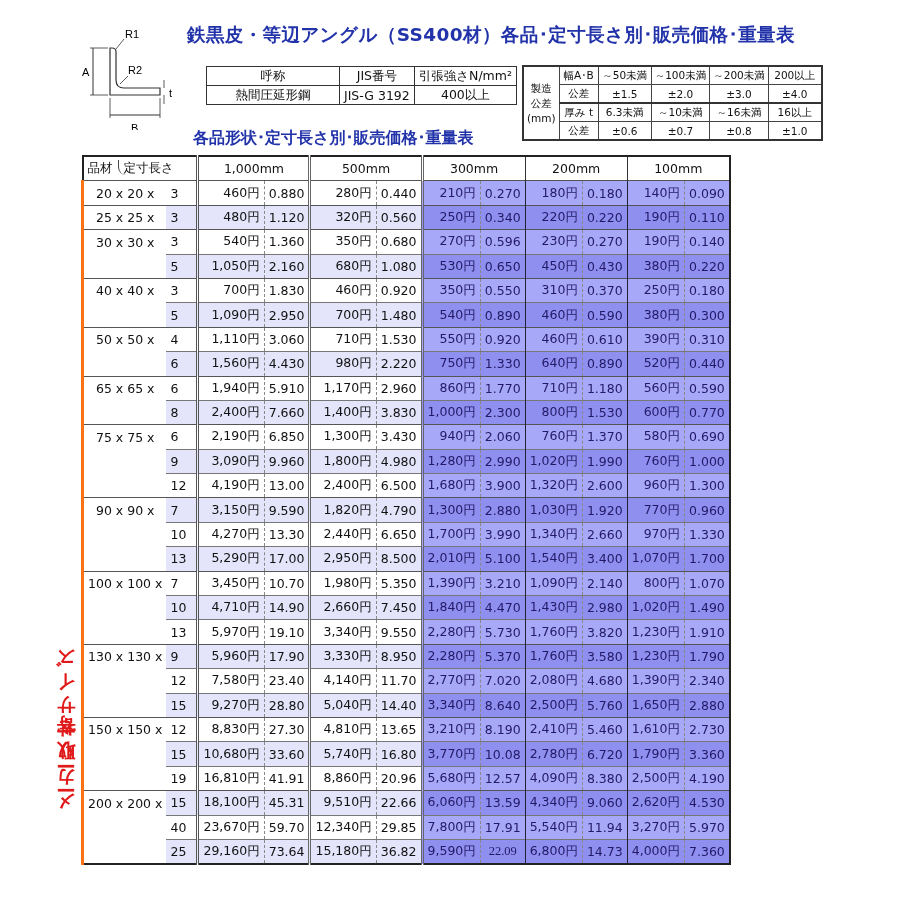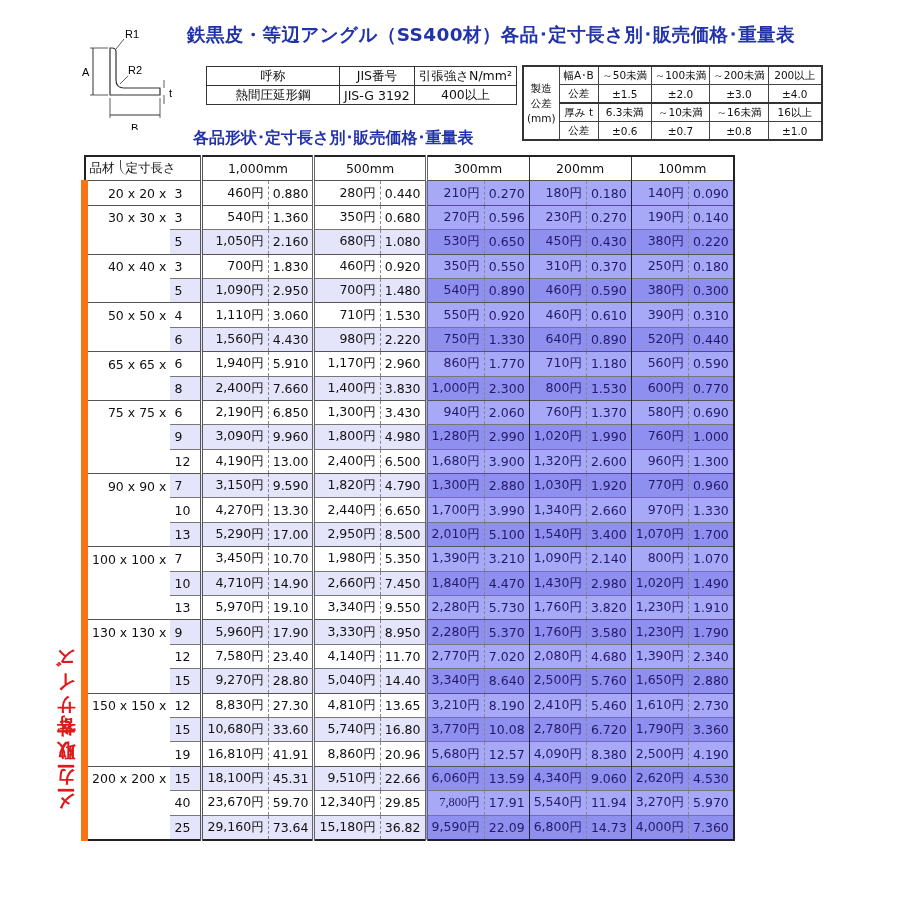--- a/index.html
+++ b/index.html
@@ -32,7 +32,7 @@
                 border:2px solid #222; font-size:12.5px; table-layout:fixed; }
   table.price td, table.price th { height:23.4px; padding:0 4px; white-space:nowrap;
                 border-top:1px solid #555; }
-  .c-size { width:68px; text-align:right; border-left:7px solid #f97316;margin-top:40px; }
+  .c-size { width:68px; text-align:center; border-left:3px solid #f97316;margin-top:40px; }
   .c-t { width:22px; text-align:left; padding-left:4px !important; border-right:3px double #555; }
   .c-p { text-align:right; }
   .c-w { text-align:center; border-left:1px dashed #888; }

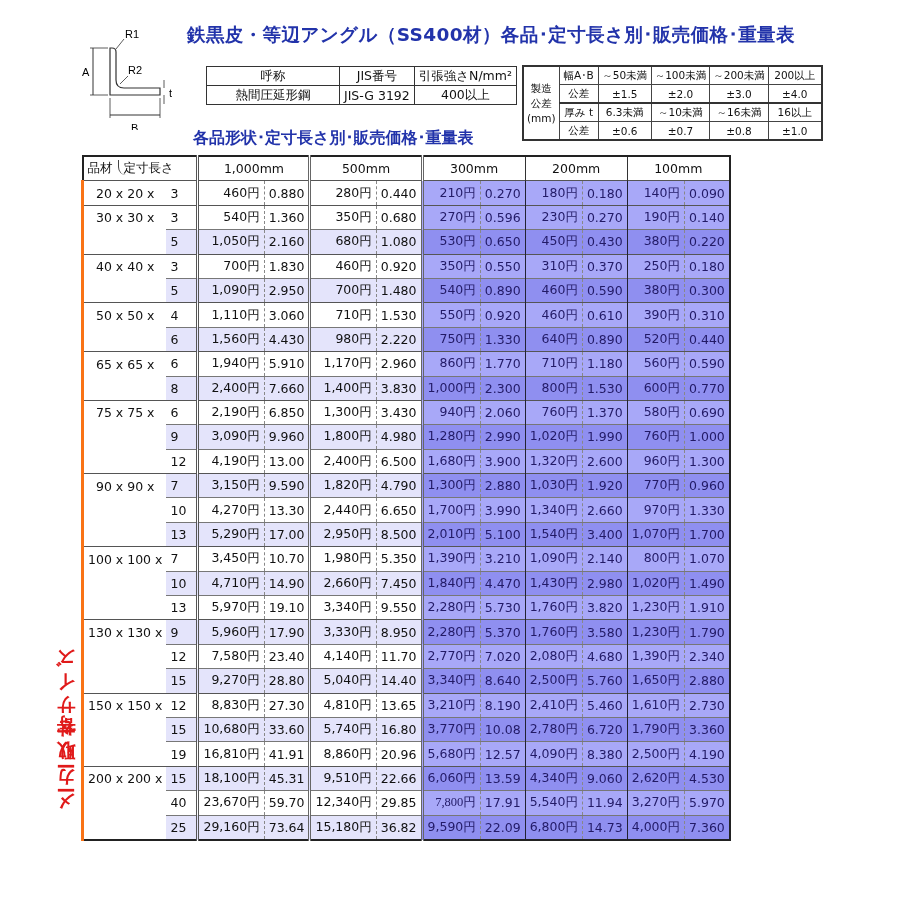--- a/index.html
+++ b/index.html
@@ -172,6 +172,20 @@
         <td class="bg-blue3 c-w blue-txt">0.090</td>
       </tr>
       <tr>
+        <td class="c-size bg-white">25 x 25 x</td>
+        <td class="c-t bg-light">3</td>
+        <td class="bg-light c-p">480円</td>
+        <td class="bg-light c-w grp-end">1.120</td>
+        <td class="bg-light c-p">320円</td>
+        <td class="bg-light c-w grp-end">0.560</td>
+        <td class="bg-blue1 c-p blue-txt">250円</td>
+        <td class="bg-blue1 c-w blue-txt grp-end-b">0.340</td>
+        <td class="bg-blue1 c-p blue-txt">220円</td>
+        <td class="bg-blue1 c-w blue-txt grp-end-b">0.220</td>
+        <td class="bg-blue1 c-p blue-txt">190円</td>
+        <td class="bg-blue1 c-w blue-txt">0.110</td>
+      </tr>
+      <tr>
         <td class="c-size bg-white">30 x 30 x</td>
         <td class="c-t bg-white">3</td>
         <td class="bg-white c-p">540円</td>

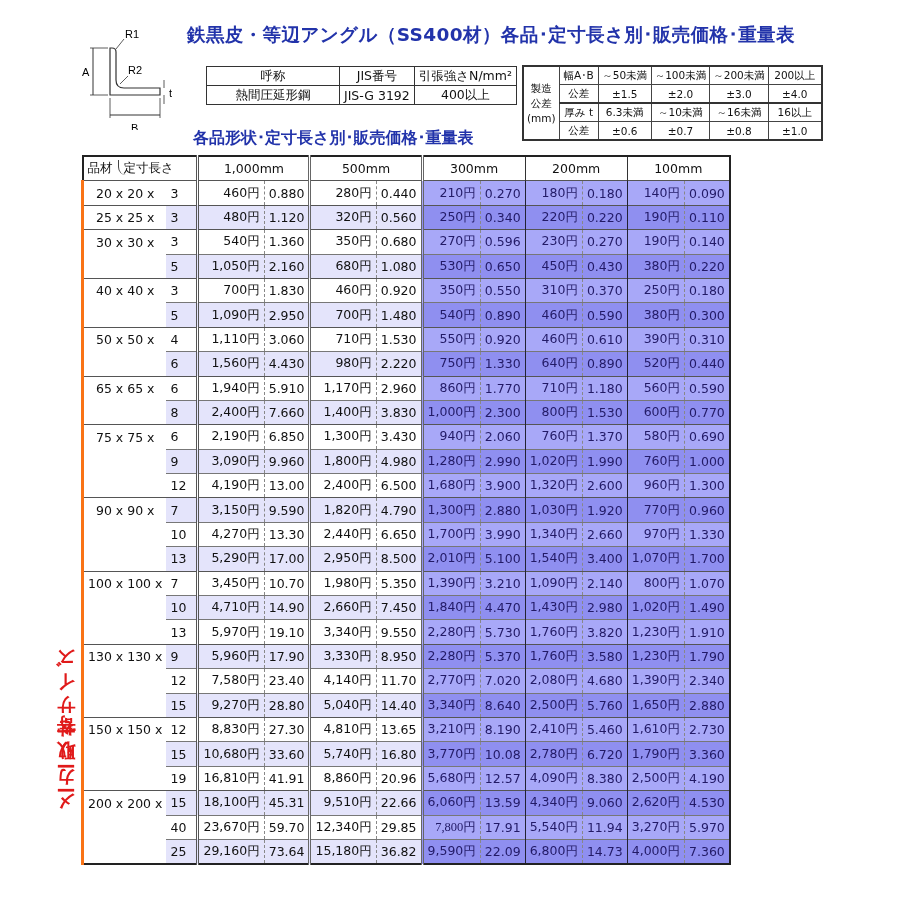--- a/index.html
+++ b/index.html
@@ -528,7 +528,7 @@
         <td class="bg-white c-w grp-end" style="border-top:1px solid #777;">59.70</td>
         <td class="bg-white c-p" style="border-top:1px solid #777;">12,340円</td>
         <td class="bg-white c-w grp-end" style="border-top:1px solid #777;">29.85</td>
-        <td class="bg-blue3 c-p blue-txt" style="border-top:1px solid #777;font-family:Liberation Serif, serif;">7,800円</td>
+        <td class="bg-blue3 c-p blue-txt" style="border-top:1px solid #777;">7,800円</td>
         <td class="bg-blue3 c-w blue-txt grp-end-b" style="border-top:1px solid #777;">17.91</td>
         <td class="bg-blue3 c-p blue-txt" style="border-top:1px solid #777;">5,540円</td>
         <td class="bg-blue3 c-w blue-txt grp-end-b" style="border-top:1px solid #777;">11.94</td>

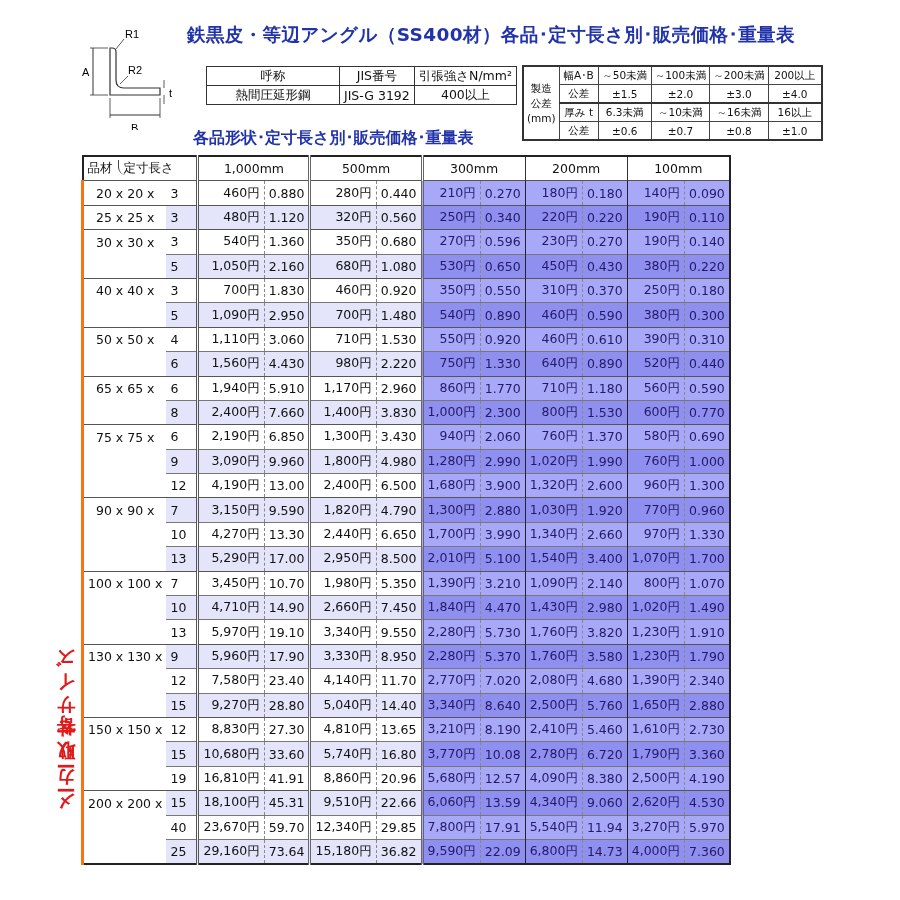--- a/index.html
+++ b/index.html
@@ -543,7 +543,7 @@
         <td class="bg-light c-p" style="border-top:1px solid #777;">15,180円</td>
         <td class="bg-light c-w grp-end" style="border-top:1px solid #777;">36.82</td>
         <td class="bg-blue1 c-p blue-txt" style="border-top:1px solid #777;">9,590円</td>
-        <td class="bg-blue1 c-w blue-txt grp-end-b" style="border-top:1px solid #777;">22.09</td>
+        <td class="bg-blue1 c-w blue-txt grp-end-b" style="border-top:1px solid #777;font-family:Liberation Serif, serif;">22.09</td>
         <td class="bg-blue1 c-p blue-txt" style="border-top:1px solid #777;">6,800円</td>
         <td class="bg-blue1 c-w blue-txt grp-end-b" style="border-top:1px solid #777;">14.73</td>
         <td class="bg-blue1 c-p blue-txt" style="border-top:1px solid #777;">4,000円</td>

